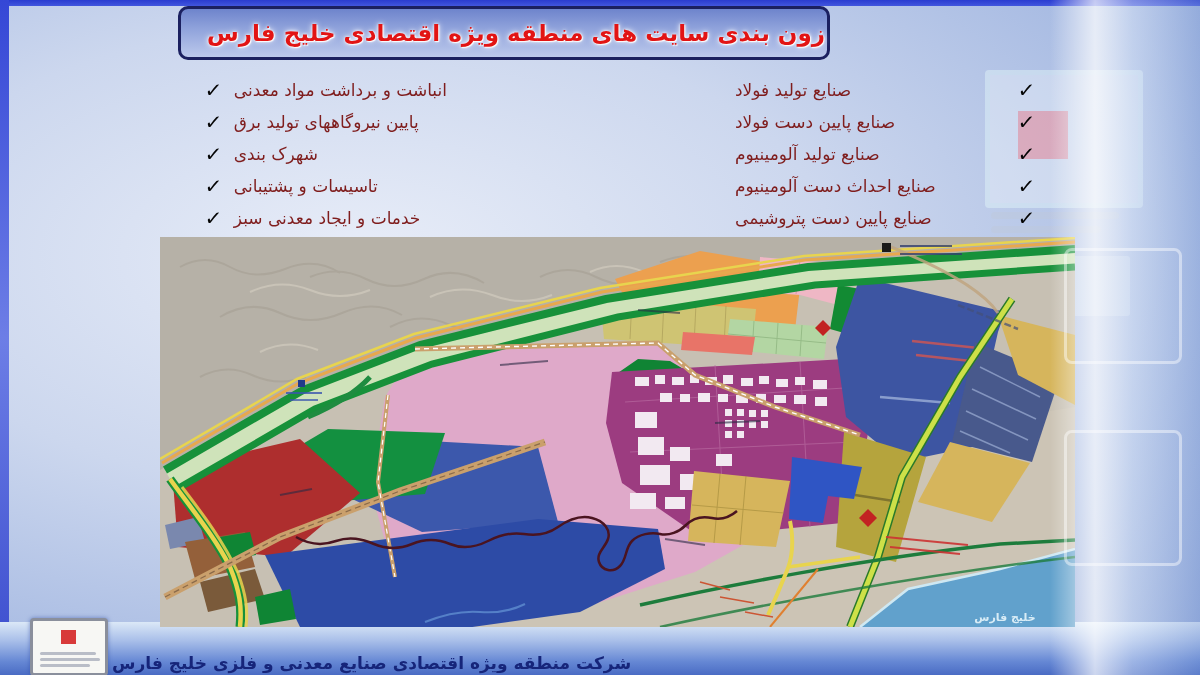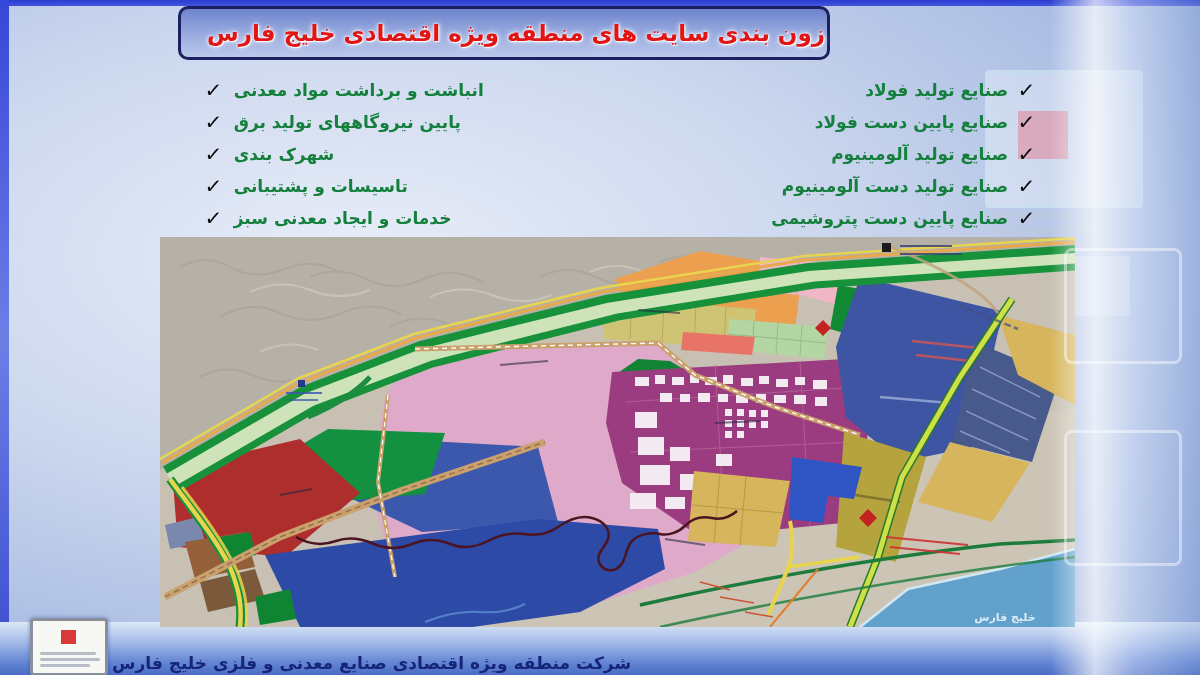--- a/index.html
+++ b/index.html
@@ -38,7 +38,7 @@
   .cl-right{left:735px;top:74px;width:300px;}
   .cl-right .row{justify-content:flex-end;gap:10px;}
   .check{font-size:20px;font-weight:900;color:#050505;transform:skewX(-6deg);line-height:1;}
-  .item-label{font-size:17px;font-weight:bold;color:#15803d;direction:rtl;white-space:nowrap;}
+  .item-label{font-size:17px;font-weight:normal;color:#7f1d1d;direction:rtl;white-space:nowrap;}
 
   
   .watermark{position:absolute;left:985px;top:70px;width:150px;height:260px;opacity:.48;pointer-events:none;}

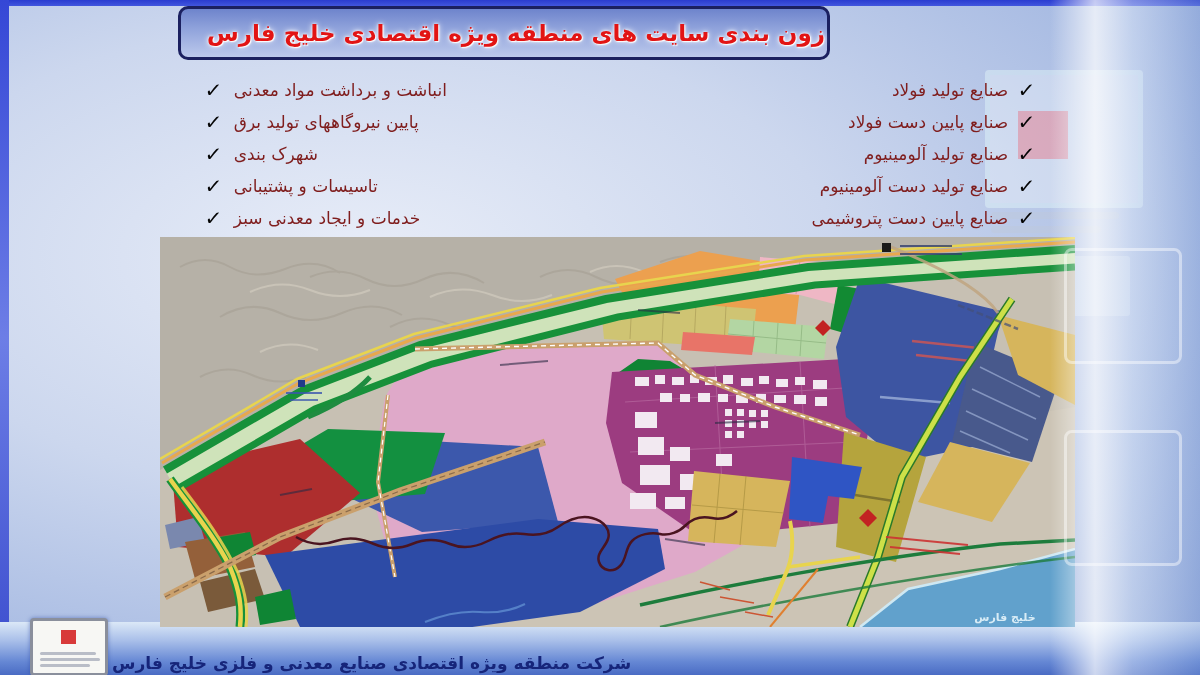--- a/index.html
+++ b/index.html
@@ -36,7 +36,7 @@
   .checklist .row{height:32px;display:flex;align-items:center;gap:12px;}
   .cl-left{left:205px;top:74px;width:400px;}
   .cl-right{left:735px;top:74px;width:300px;}
-  .cl-right .row{justify-content:flex-end;gap:10px;}
+  .cl-right .row{justify-content:space-between;gap:10px;}
   .check{font-size:20px;font-weight:900;color:#050505;transform:skewX(-6deg);line-height:1;}
   .item-label{font-size:17px;font-weight:normal;color:#7f1d1d;direction:rtl;white-space:nowrap;}
 

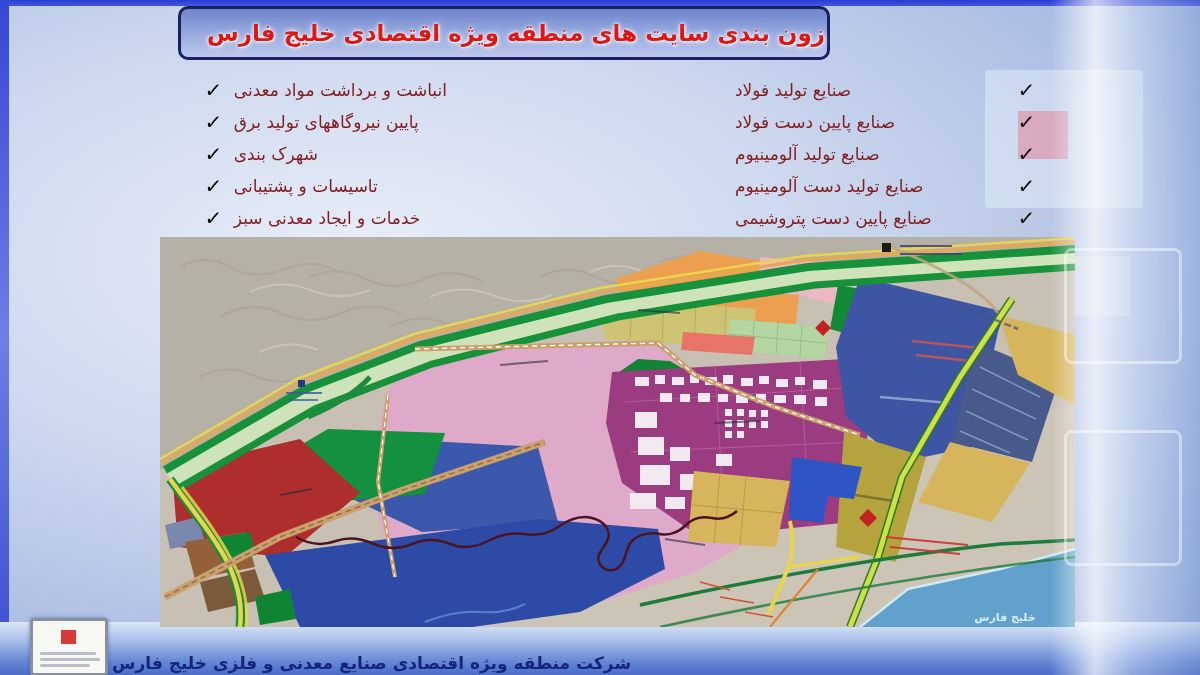--- a/index.html
+++ b/index.html
@@ -121,7 +121,7 @@
     <span class="check">✓</span>
   </div>
   <div class="row">
-    <span class="item-label">صنایع تولید دست آلومینیوم</span>
+    <span class="item-label">صنایع احداث دست آلومینیوم</span>
     <span class="check">✓</span>
   </div>
   <div class="row">

